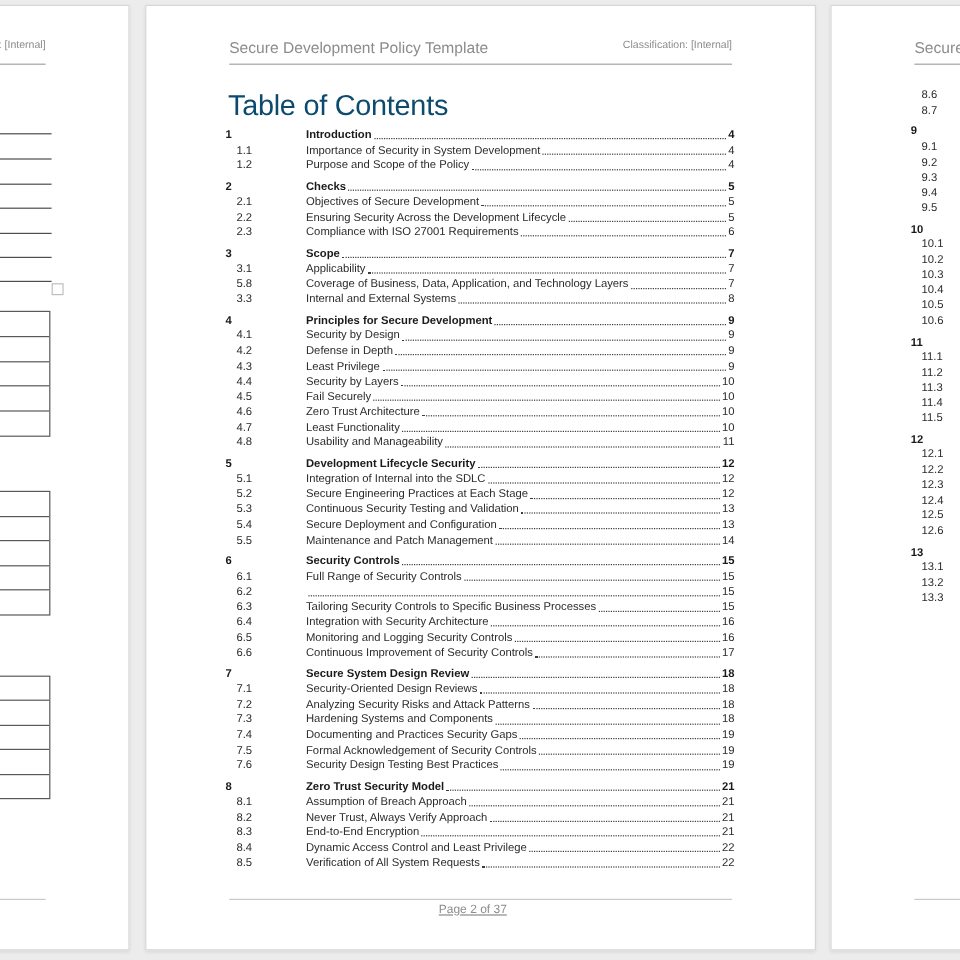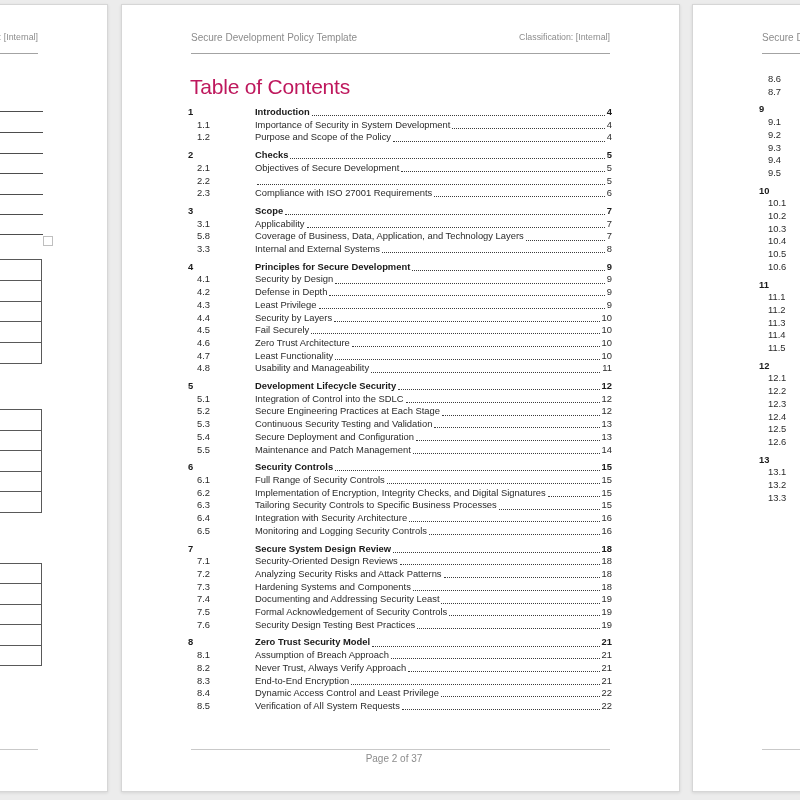--- a/index.html
+++ b/index.html
@@ -19,7 +19,7 @@
   #page-center { left:121px; }
   #page-right  { left:692px; }
 
-  .hdr-left  { position:absolute; left:69px;  top:27px; font-size:10px; color:#8c8c8c; white-space:nowrap; }
+  .hdr-left  { position:absolute; left:69px;  top:27px; font-size:13px; color:#8c8c8c; white-space:nowrap; }
   .hdr-right { position:absolute; right:69px; top:27px; font-size:8.8px; color:#8c8c8c; white-space:nowrap; }
   .hdr-rule  { position:absolute; left:69px; right:69px; top:48px; border-top:1px solid #a3a3a3; }
   .ftr-rule  { position:absolute; left:69px; right:69px; top:744px; border-top:1px solid #c9c9c9; }

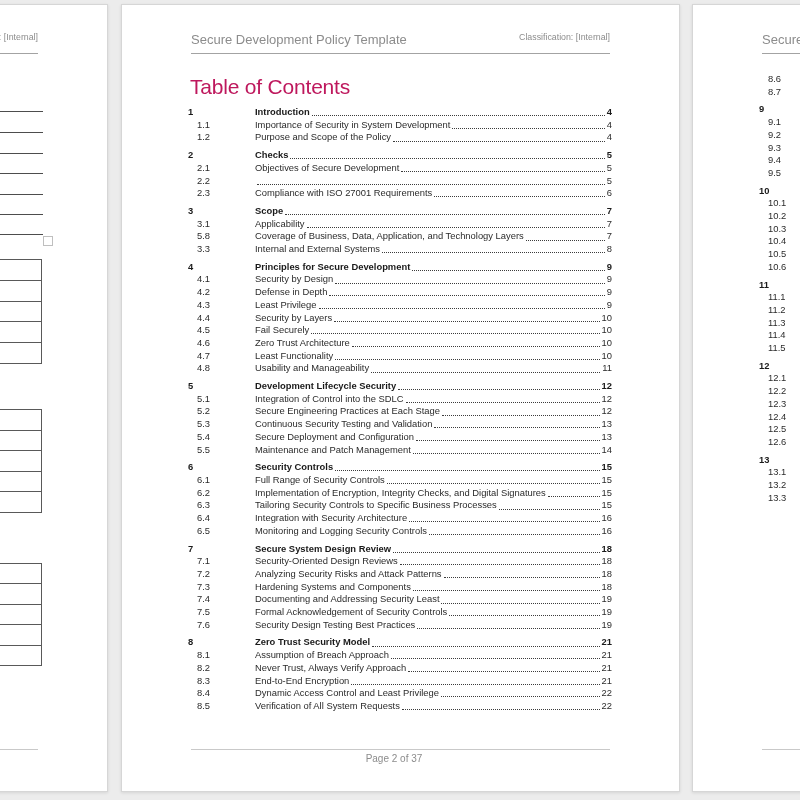--- a/index.html
+++ b/index.html
@@ -27,7 +27,7 @@
 
   .toc-title {
     position:absolute; left:68px; top:70px;
-    font-size:21px; font-weight:400; color:#be185d;
+    font-size:24px; font-weight:400; color:#0c4a6e;
     letter-spacing:-0.2px;
   }
   .toc { position:absolute; left:66px; top:96px; width:424px; }

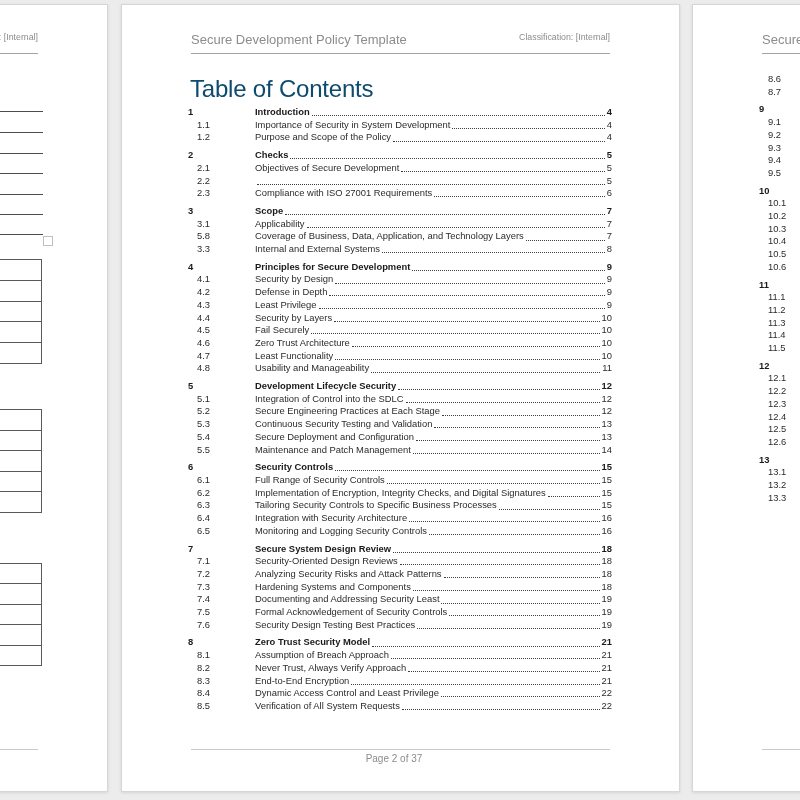--- a/index.html
+++ b/index.html
@@ -140,6 +140,7 @@
       </div>
       <div class="toc-row">
         <span class="num sub">2.2</span>
+        <span class="ttl">Ensuring Security Across the Development Lifecycle</span>
         <span class="leader"></span>
         <span class="pg">5</span>
       </div>

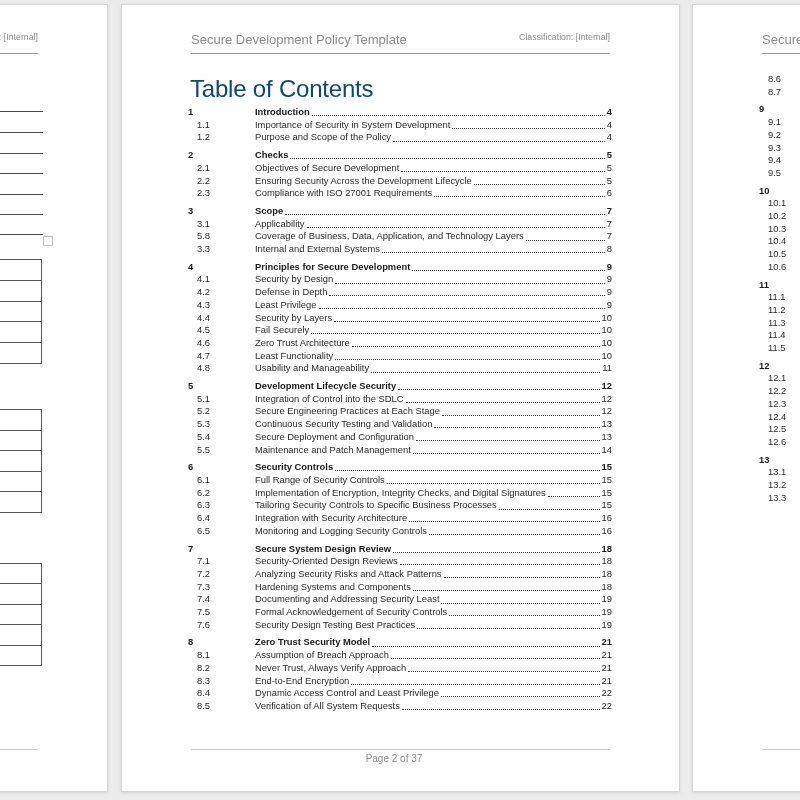--- a/index.html
+++ b/index.html
@@ -236,7 +236,7 @@
       </div>
       <div class="toc-row">
         <span class="num sub">5.1</span>
-        <span class="ttl">Integration of Control into the SDLC</span>
+        <span class="ttl">Integration of Internal into the SDLC</span>
         <span class="leader"></span>
         <span class="pg">12</span>
       </div>

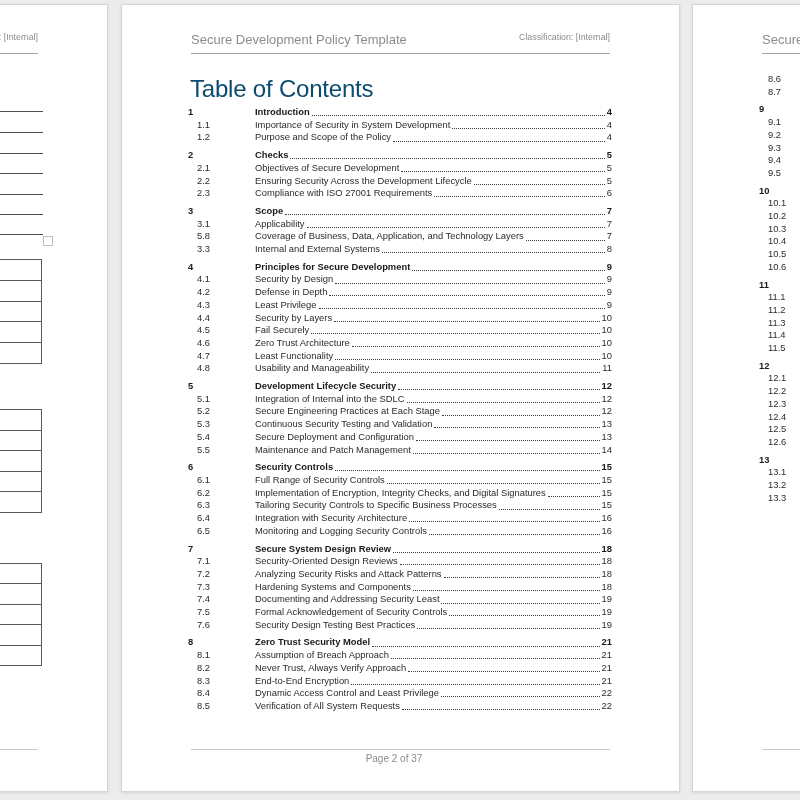--- a/index.html
+++ b/index.html
@@ -278,7 +278,6 @@
       </div>
       <div class="toc-row">
         <span class="num sub">6.2</span>
-        <span class="ttl">Implementation of Encryption, Integrity Checks, and Digital Signatures</span>
         <span class="leader"></span>
         <span class="pg">15</span>
       </div>

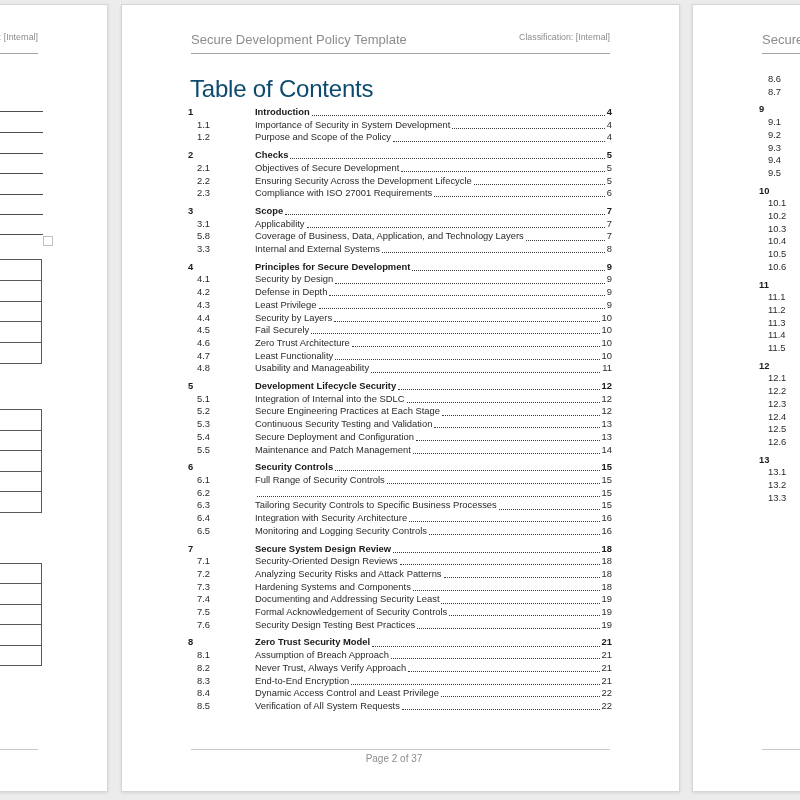--- a/index.html
+++ b/index.html
@@ -299,6 +299,12 @@
         <span class="leader"></span>
         <span class="pg">16</span>
       </div>
+      <div class="toc-row">
+        <span class="num sub">6.6</span>
+        <span class="ttl">Continuous Improvement of Security Controls</span>
+        <span class="leader"></span>
+        <span class="pg">17</span>
+      </div>
       <div class="toc-row bold group-start">
         <span class="num">7</span>
         <span class="ttl">Secure System Design Review</span>

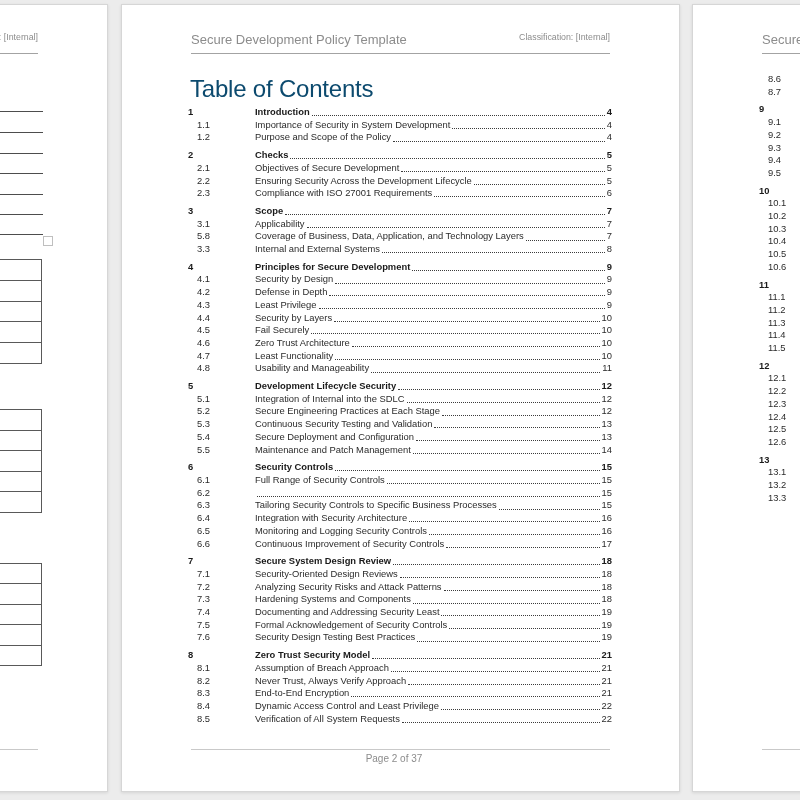--- a/index.html
+++ b/index.html
@@ -331,7 +331,7 @@
       </div>
       <div class="toc-row">
         <span class="num sub">7.4</span>
-        <span class="ttl">Documenting and Addressing Security Least</span>
+        <span class="ttl">Documenting and Practices Security Gaps</span>
         <span class="leader"></span>
         <span class="pg">19</span>
       </div>

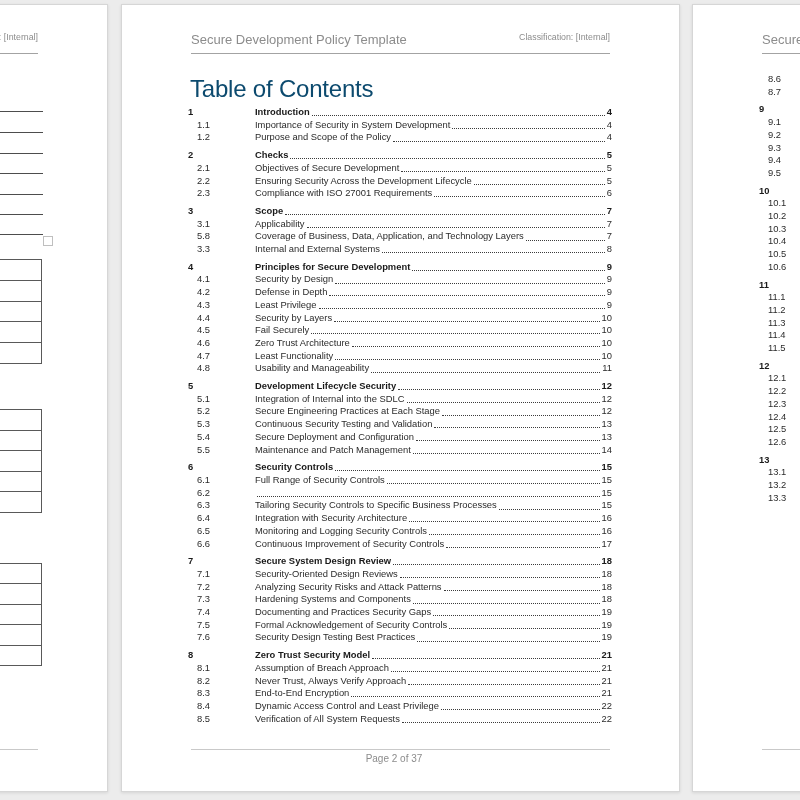--- a/index.html
+++ b/index.html
@@ -23,7 +23,7 @@
   .hdr-right { position:absolute; right:69px; top:27px; font-size:8.8px; color:#8c8c8c; white-space:nowrap; }
   .hdr-rule  { position:absolute; left:69px; right:69px; top:48px; border-top:1px solid #a3a3a3; }
   .ftr-rule  { position:absolute; left:69px; right:69px; top:744px; border-top:1px solid #c9c9c9; }
-  .ftr-text  { position:absolute; left:56px; right:69px; top:748px; text-align:center; font-size:10px; color:#8c8c8c; }
+  .ftr-text  { position:absolute; left:56px; right:69px; top:748px; text-align:center; font-size:10px; color:#8c8c8c;text-decoration:underline; }
 
   .toc-title {
     position:absolute; left:68px; top:70px;

